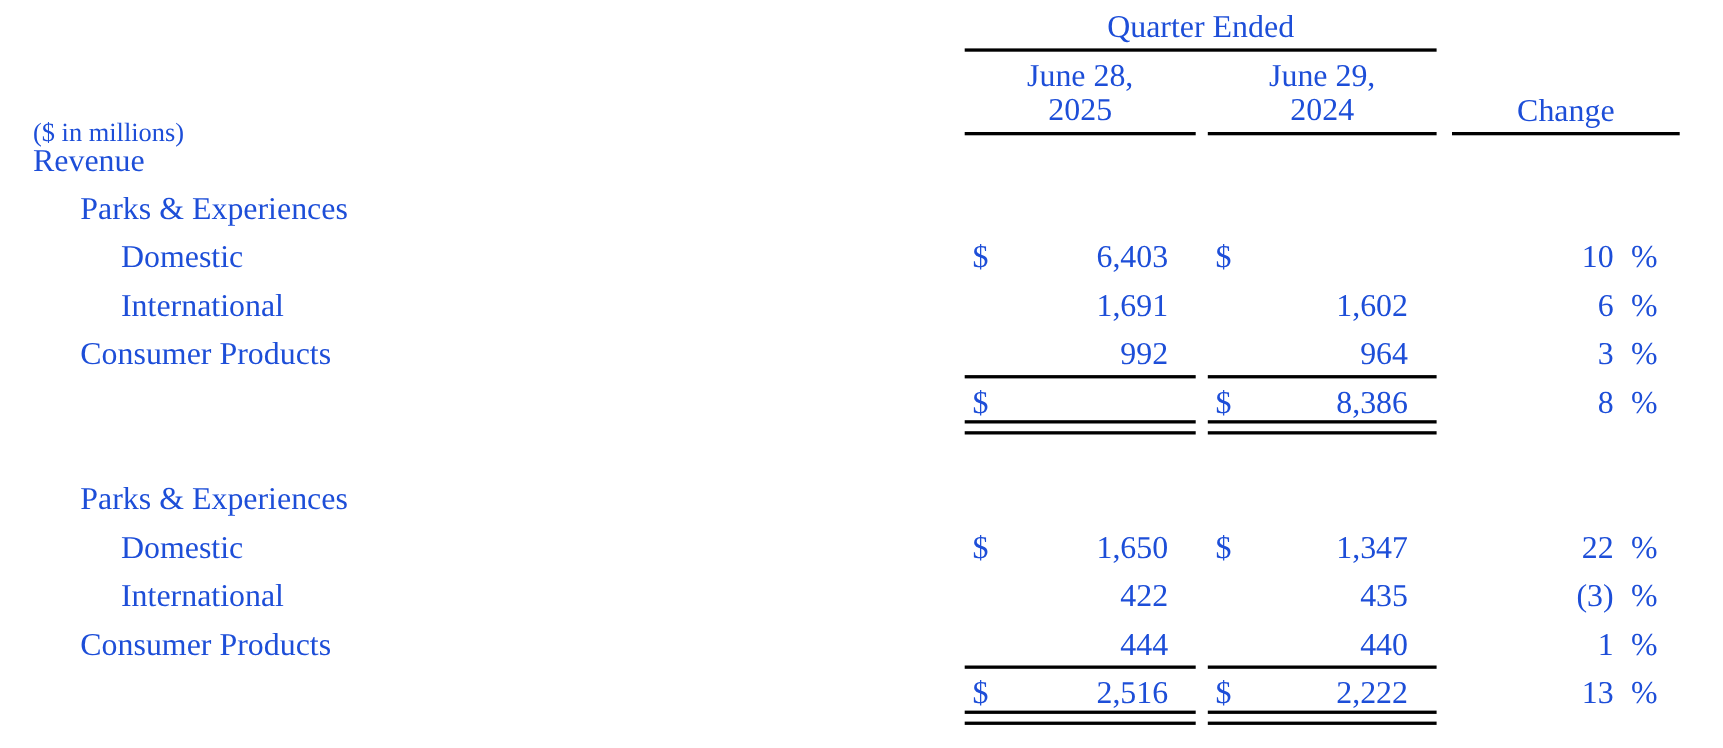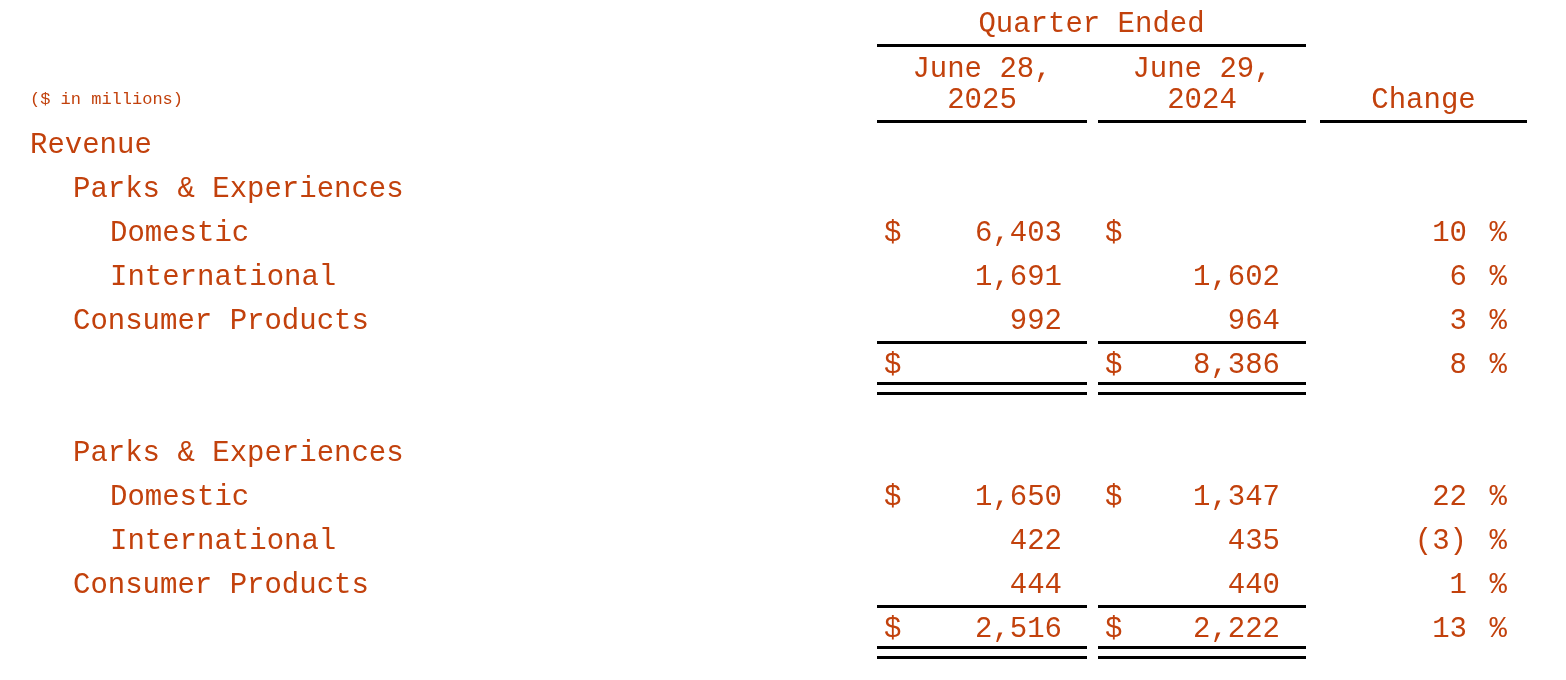--- a/index.html
+++ b/index.html
@@ -7,8 +7,8 @@
     position:relative;
     width:1566px;height:680px;
     background:#ffffff;
-    color:#c2410c;
-    font-family:Liberation Mono, monospace;
+    color:#1d4ed8;
+    font-family:Liberation Serif, serif;
     font-size:29px;
     overflow:hidden;
   }

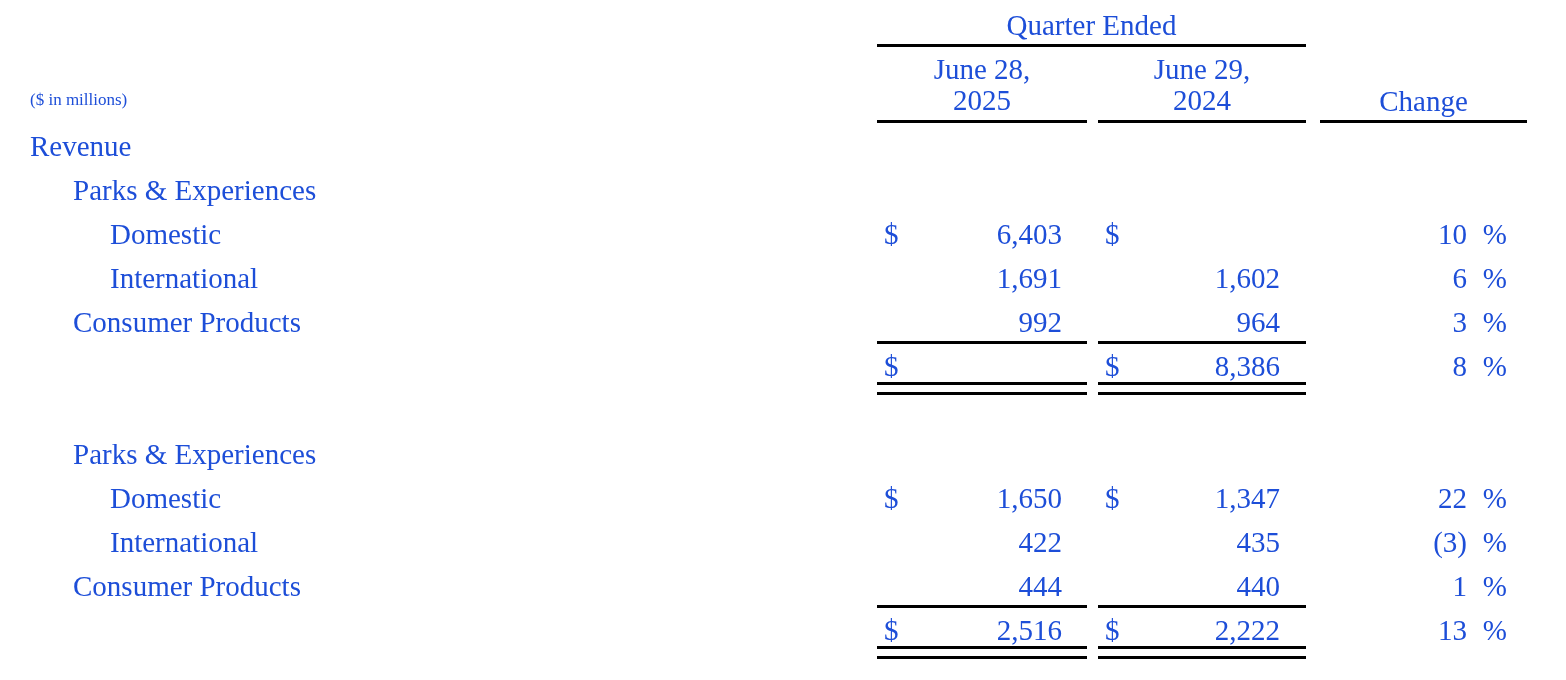--- a/index.html
+++ b/index.html
@@ -30,7 +30,7 @@
   .dh-a{left:877px;width:210px;}
   .dh-b{left:1098px;width:208px;}
   .changehead{left:1320px;width:207px;top:86px;height:30px;line-height:30px;text-align:center;}
-  .millions{left:30px;top:86px;height:28px;line-height:28px;font-size:17px;}
+  .millions{left:30px;top:107px;height:28px;line-height:28px;font-size:24px;}
 </style>
 </head>
 <body>

